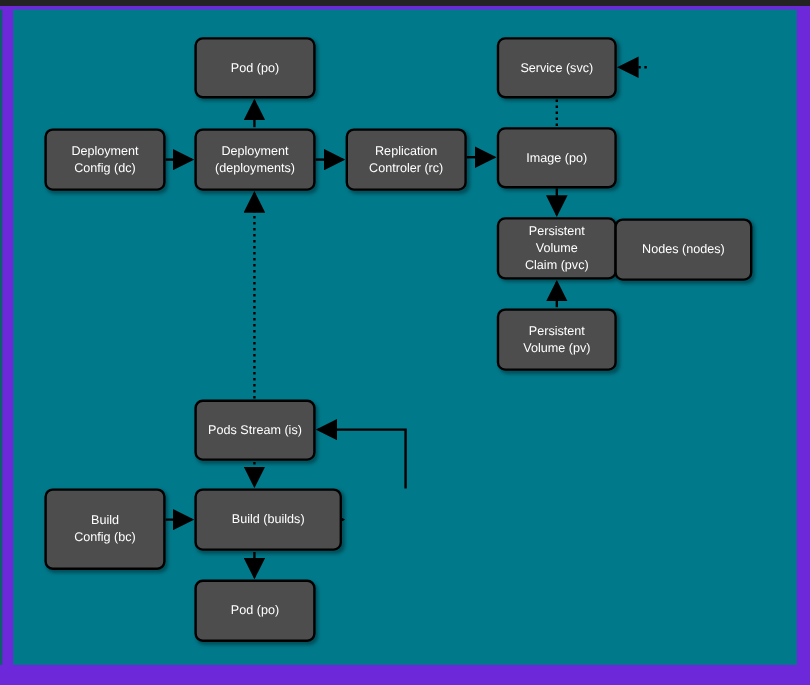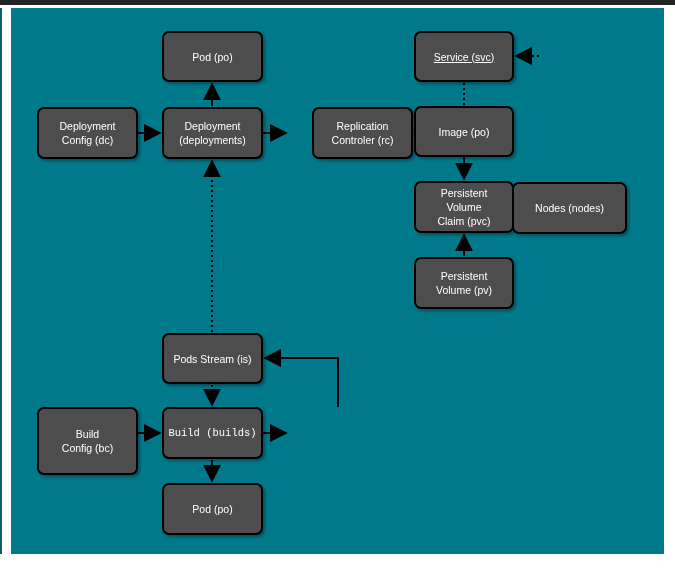--- a/index.html
+++ b/index.html
@@ -6,7 +6,7 @@
   .stage{
     position:relative;
     width:675px;height:571px;
-    background:#ffffff;
+    background:#6d28d9;
     overflow:hidden;
     font-family:"Liberation Sans", sans-serif;
   }

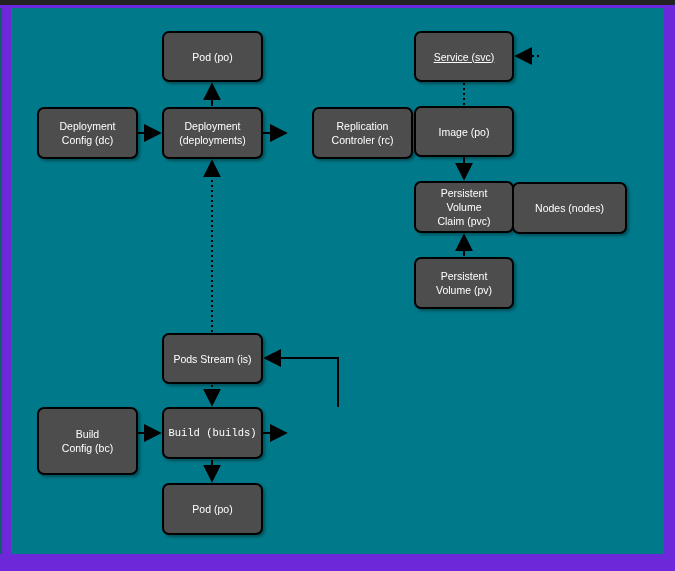--- a/index.html
+++ b/index.html
@@ -43,7 +43,7 @@
     box-shadow:2px 2px 3px rgba(0,0,0,0.35);
   }
   .n0 {left:162px;top:31px; width:101px;height:51px;}
-  .n1 {left:414px;top:31px; width:100px;height:51px;text-decoration:underline;}
+  .n1 {left:414px;top:31px; width:100px;height:51px;}
   .n2 {left:539px;top:31px; width:100px;height:51px;}
   .n3 {left:37px; top:107px;width:101px;height:52px;}
   .n4 {left:162px;top:107px;width:101px;height:52px;}

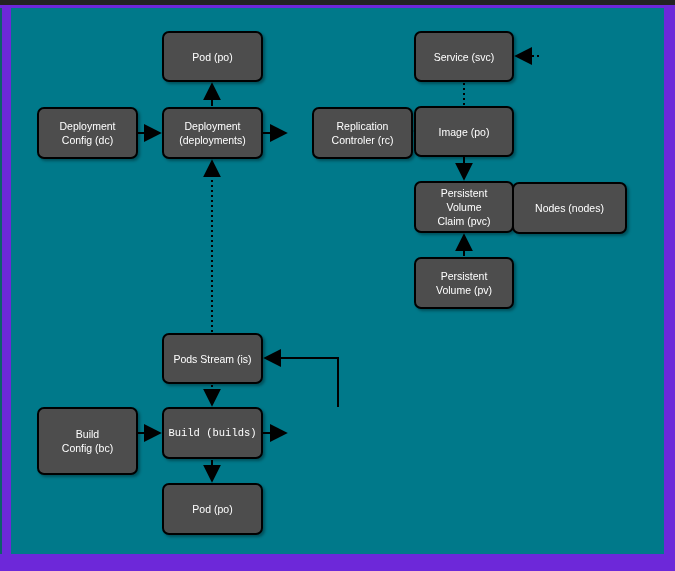--- a/index.html
+++ b/index.html
@@ -47,7 +47,7 @@
   .n2 {left:539px;top:31px; width:100px;height:51px;}
   .n3 {left:37px; top:107px;width:101px;height:52px;}
   .n4 {left:162px;top:107px;width:101px;height:52px;}
-  .n5 {left:288px;top:107px;width:101px;height:52px;margin-left:24px;}
+  .n5 {left:288px;top:107px;width:101px;height:52px;}
   .n6 {left:414px;top:106px;width:100px;height:51px;}
   .n7 {left:414px;top:181px;width:100px;height:52px;}
   .n8 {left:512px;top:182px;width:115px; height:52px;}

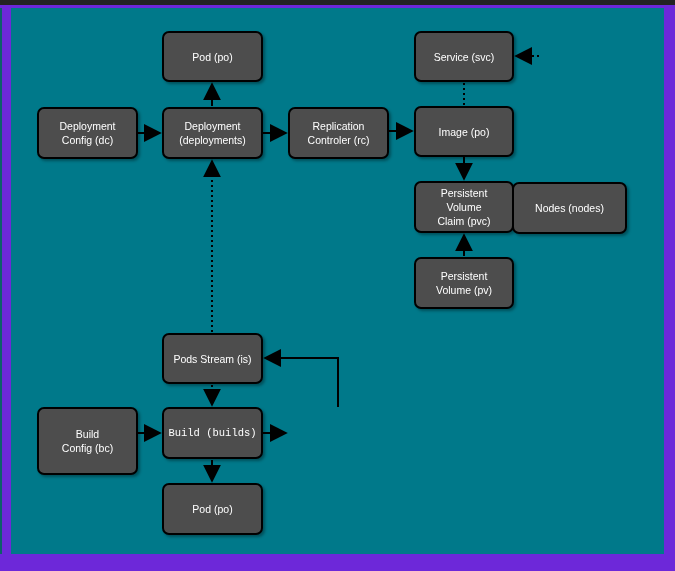--- a/index.html
+++ b/index.html
@@ -54,7 +54,7 @@
   .n9 {left:414px;top:257px;width:100px;height:52px;}
   .n10{left:162px;top:333px;width:101px;height:51px;}
   .n11{left:37px; top:407px;width:101px;height:68px;}
-  .n12{left:162px;top:407px;width:101px;height:52px;font-family:Liberation Mono, monospace;}
+  .n12{left:162px;top:407px;width:123px;height:52px;}
   .n13{left:288px;top:408px;width:101px;height:50px;}
   .n14{left:162px;top:483px;width:101px;height:52px;}
 </style>

